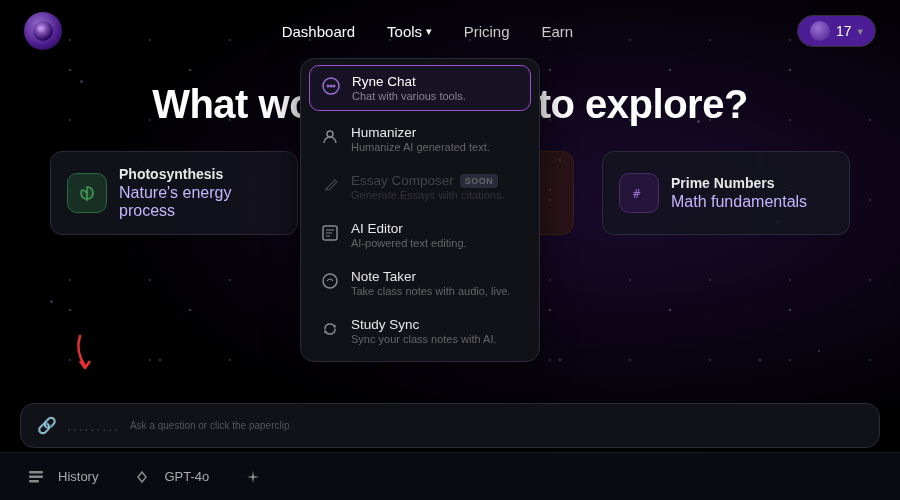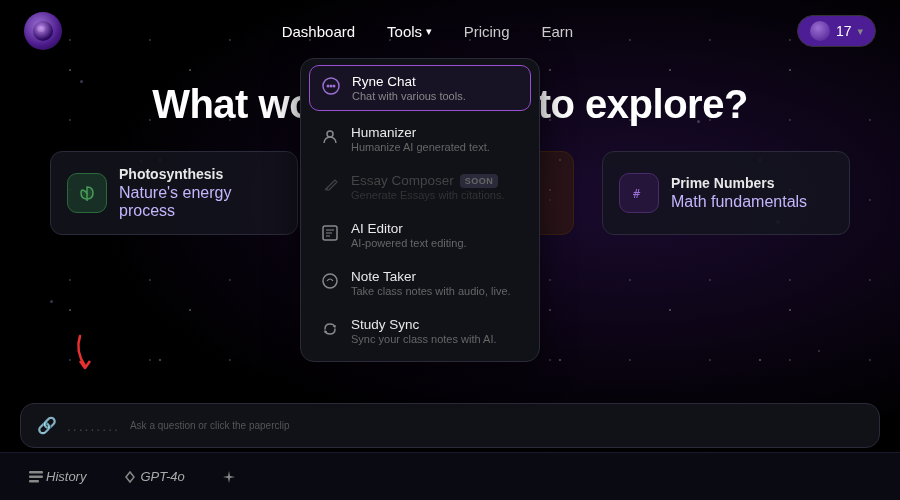--- a/index.html
+++ b/index.html
@@ -287,13 +287,12 @@
     .bottom-btn {
       display: flex;
       align-items: center;
-      gap: 2px;
+      gap: 14px;
       color: #aaa;
       font-size: 13px;
       cursor: pointer;
       padding: 5px 8px;
       border-radius: 8px;
-      font-style: italic;
     }
 
     

